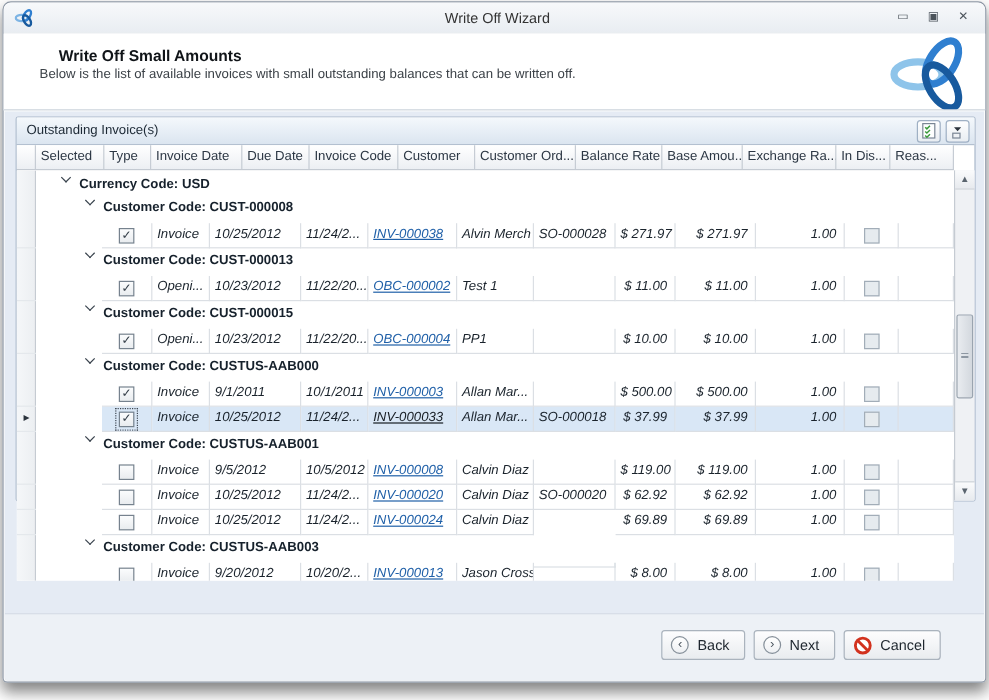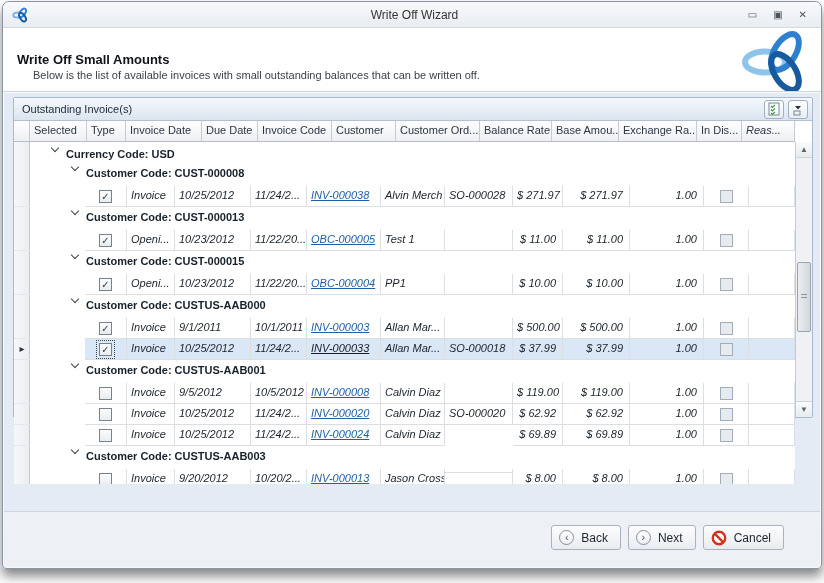--- a/index.html
+++ b/index.html
@@ -24,7 +24,7 @@
 
   
   .header { position:relative; height:64px; background:#fff; border-bottom:1px solid #cfd6de; }
-  .header .h-title { padding:24px 0 2px 14px; font-size:13px; font-weight:bold; color:#101418; }
+  .header .h-title { padding:11px 0 2px 14px; font-size:13px; font-weight:bold; color:#101418;margin-left:32px; }
   .header .h-sub { padding-left:30px; font-size:11px; color:#3c4248; }
   .header .logo { position:absolute; right:6px; top:1px; }
 

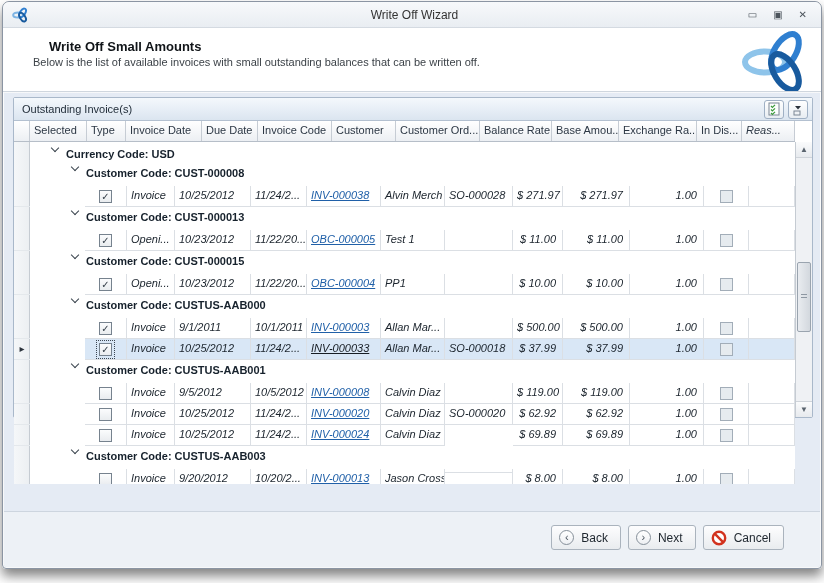--- a/index.html
+++ b/index.html
@@ -183,7 +183,7 @@
             <div class="hcell" style="width: 67px;">Base Amou...</div>
             <div class="hcell" style="width: 78px;">Exchange Ra...</div>
             <div class="hcell" style="width: 45px;">In Dis...</div>
-            <div class="hcell" style="flex: 1 1 0%; font-style: italic;">Reas...</div>
+            <div class="hcell" style="flex: 1 1 0%;">Reas...</div>
           </div>
         <div class="grid-body" id="grid-body">
           <div class="ind-strip"></div>

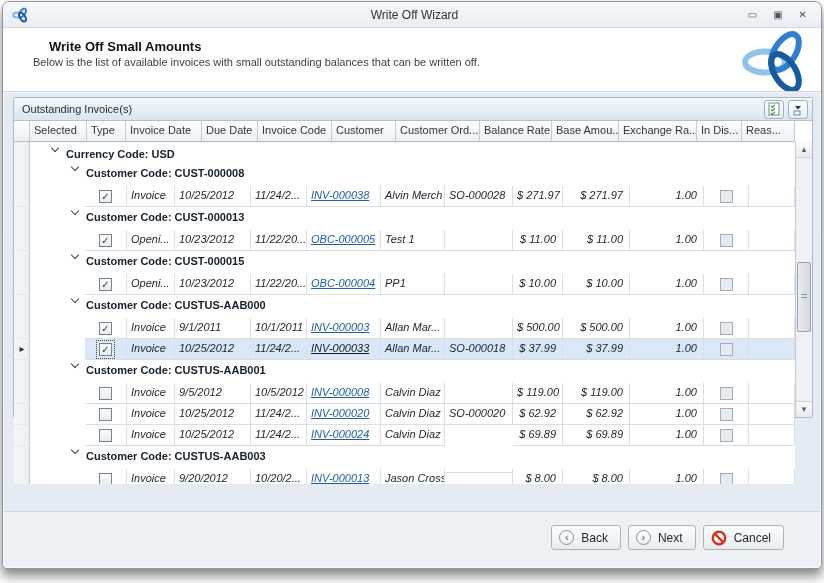--- a/index.html
+++ b/index.html
@@ -235,7 +235,7 @@
               <div class="cell" style="width: 76px;">10/23/2012</div>
               <div class="cell" style="width: 56px;">11/22/20...</div>
               <div class="cell" style="width: 74px;">
-                <div class="link">OBC-000005</div>
+                <div class="link">OBC-000002</div>
               </div>
               <div class="cell" style="width: 64px;">Test 1</div>
               <div class="cell" style="width: 68px;"></div>

